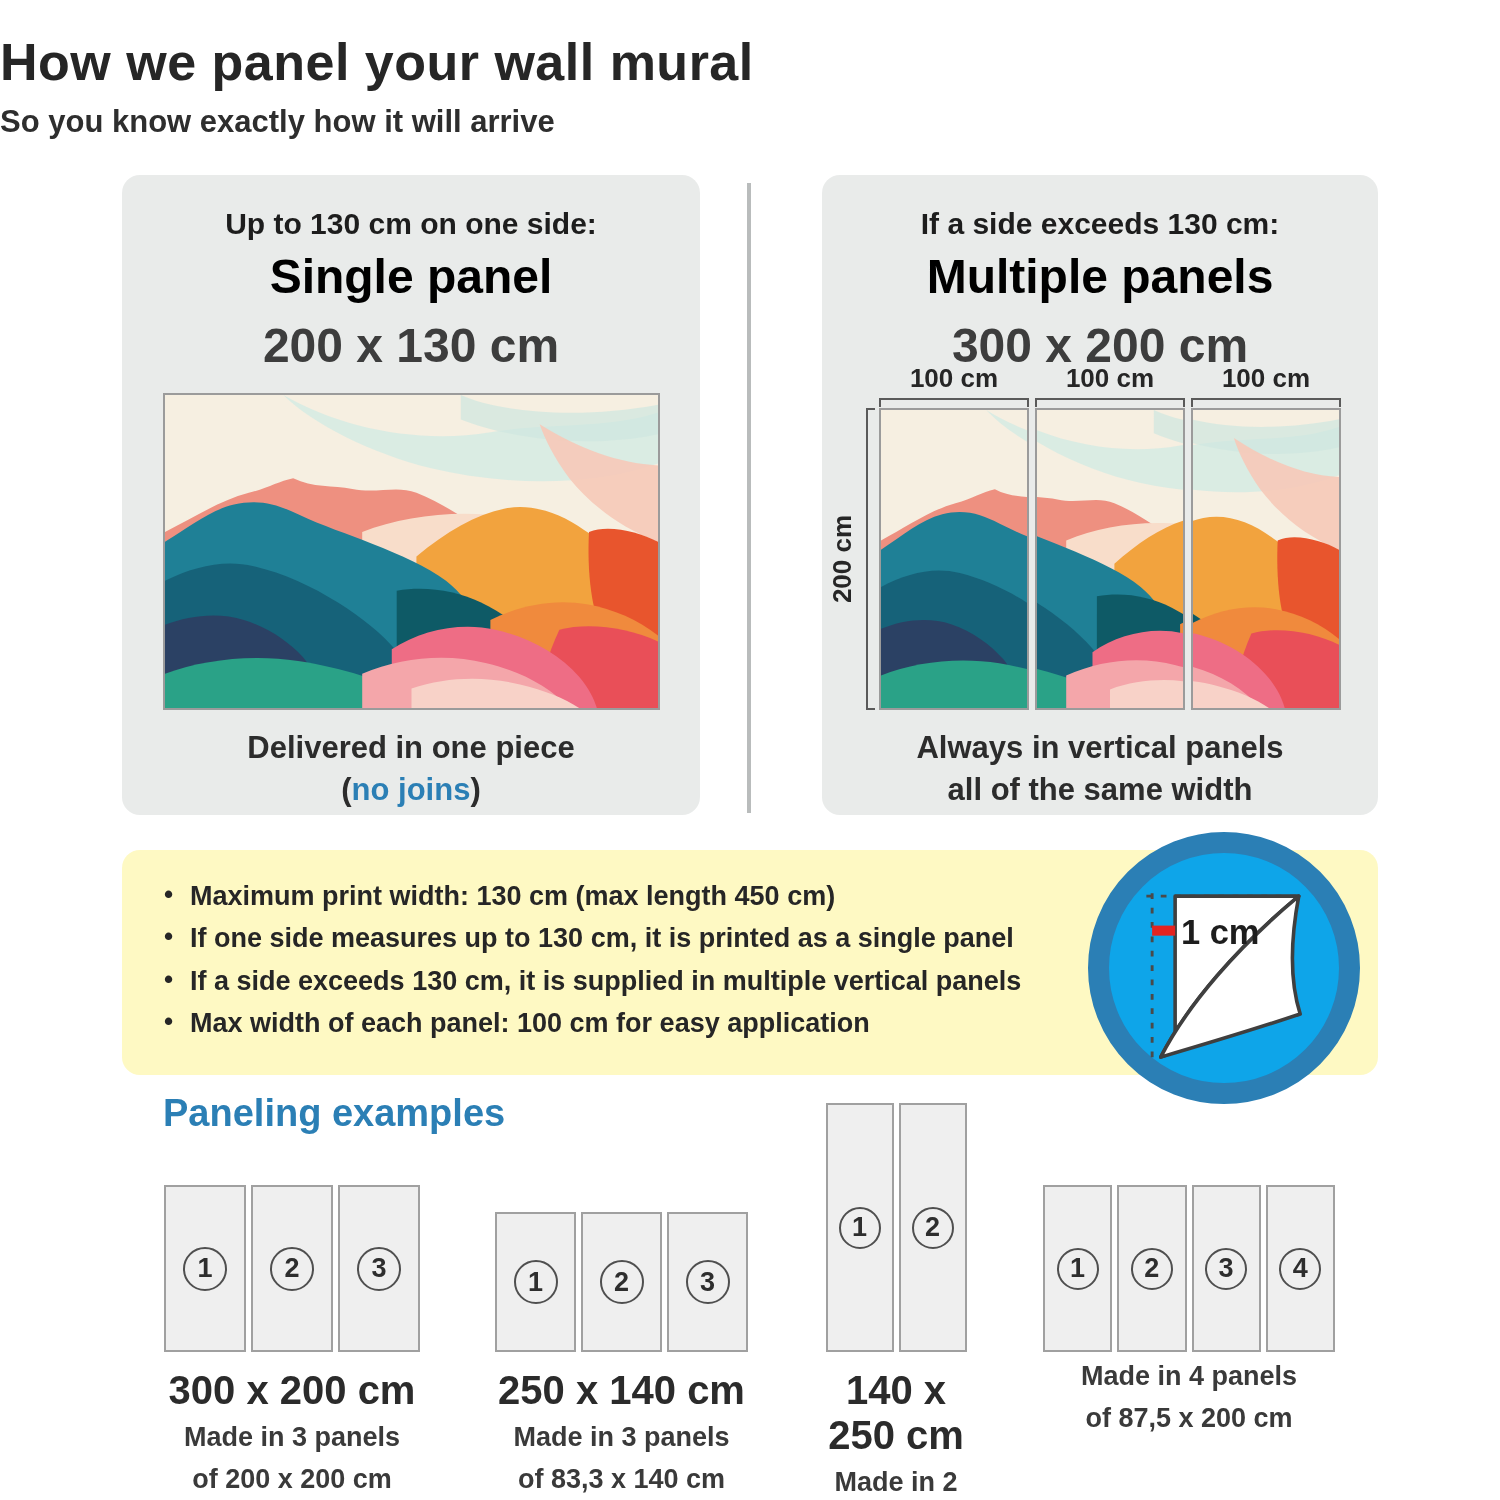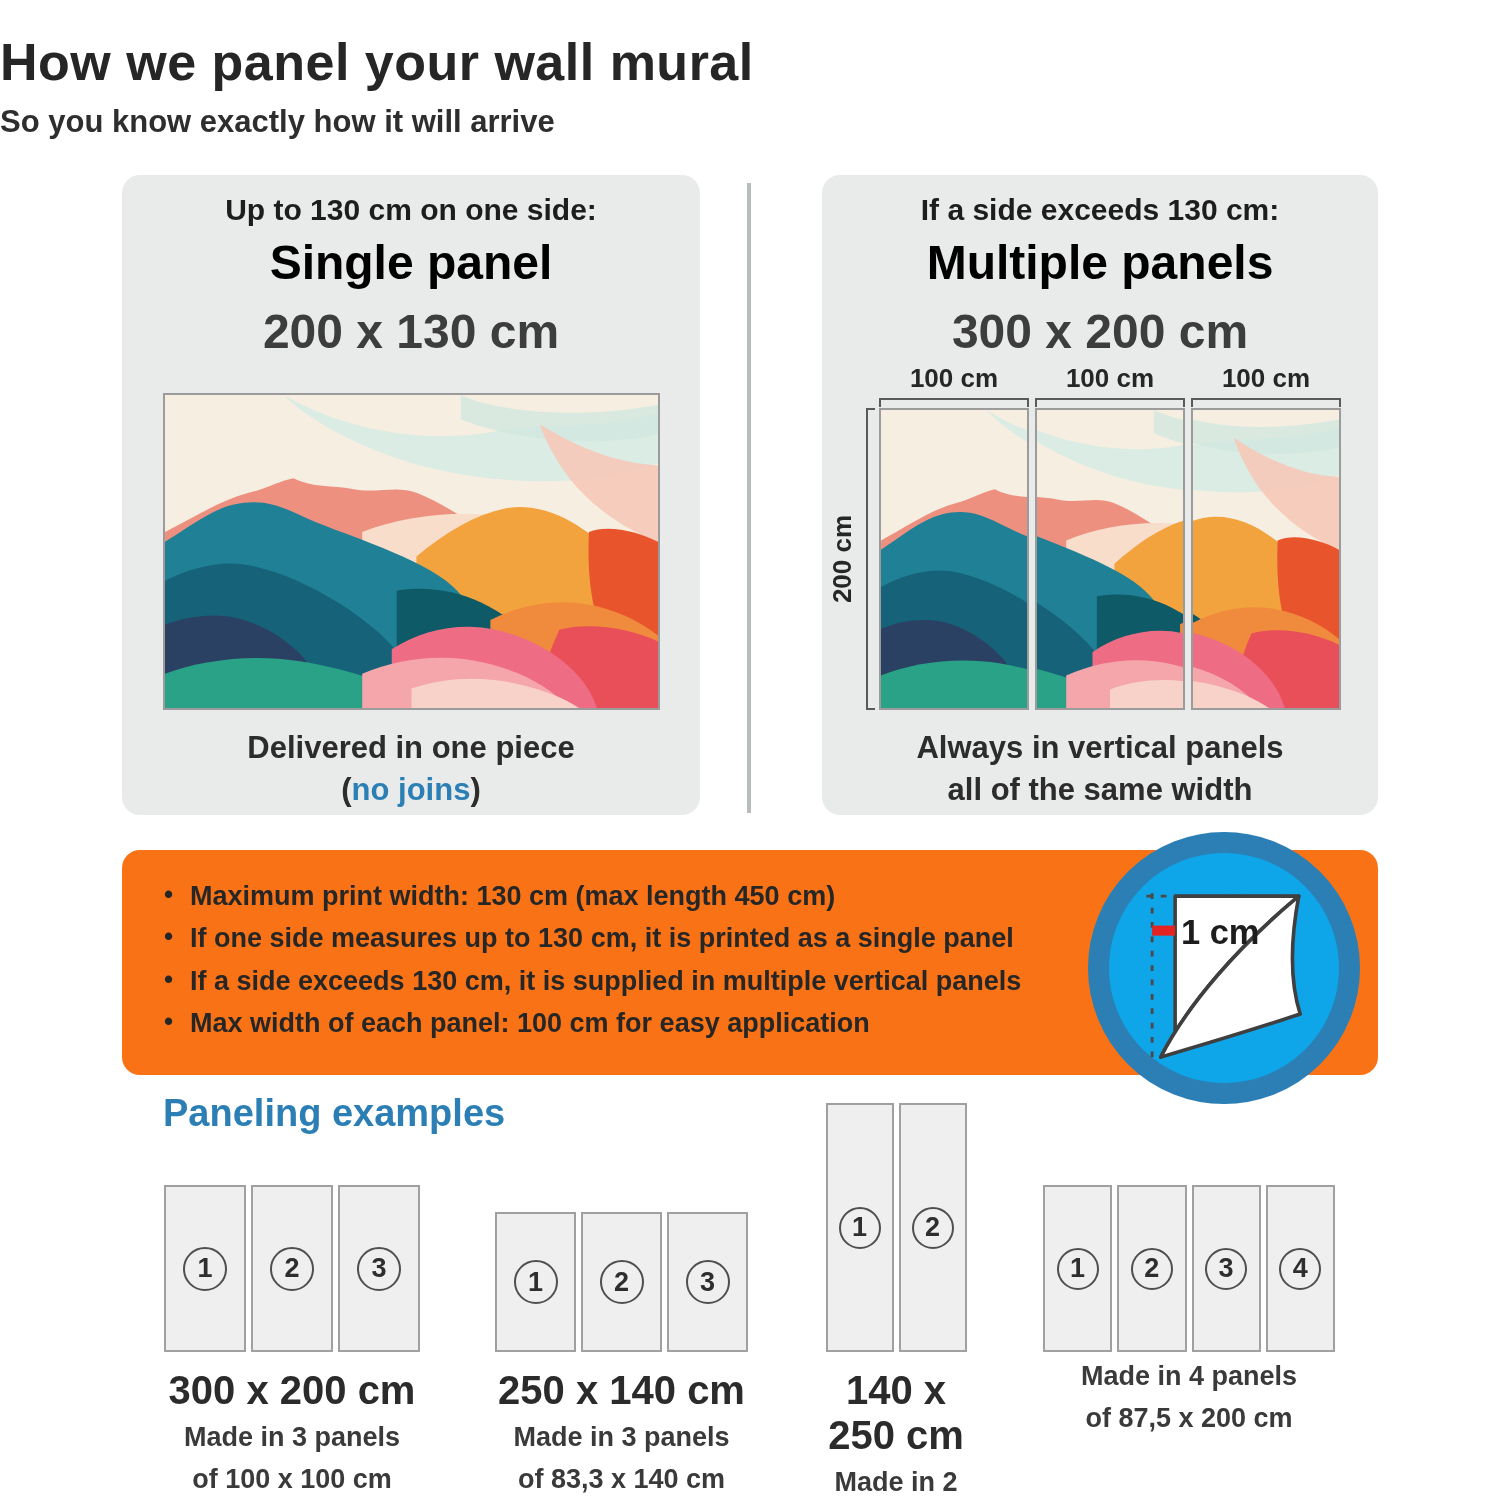--- a/index.html
+++ b/index.html
@@ -22,7 +22,7 @@
   .card-right { left:822px; width:556px; }
   .divider { position:absolute; left:747px; top:183px; width:4px; height:630px; background:#b9bcbc; }
 
-  .condition { margin-top:18px; font-size:30px; font-weight:700; color:#1d1d1d; }
+  .condition { margin-top:32px; font-size:30px; font-weight:700; color:#1d1d1d; }
   .type      { margin-top:8px;  font-size:48px; font-weight:800; color:#000000; }
   .size      { margin-top:14px; font-size:48px; font-weight:700; color:#3d3d3d; }
 

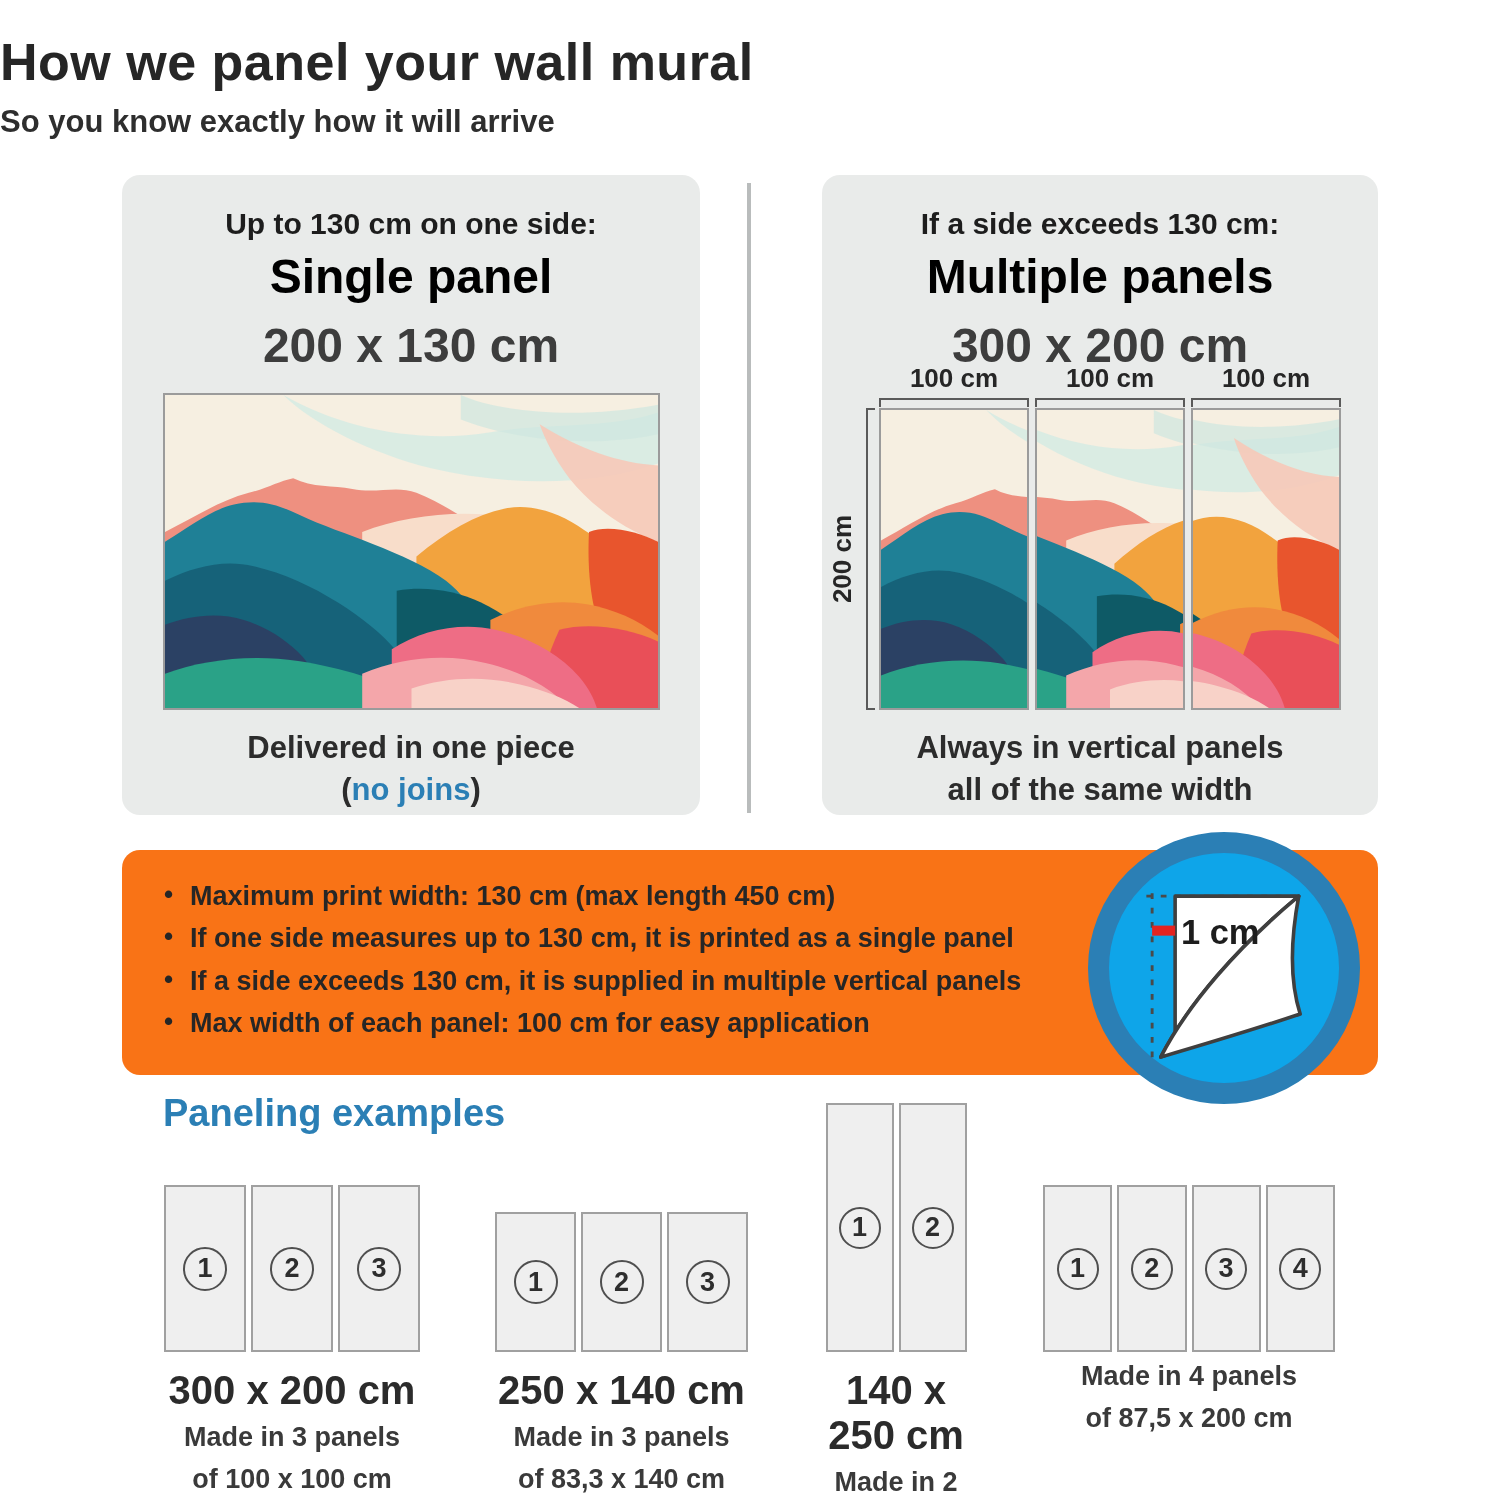--- a/index.html
+++ b/index.html
@@ -51,7 +51,7 @@
 
   
   .info-box { position:absolute; left:122px; top:850px; width:1256px; height:225px;
-              background:#f97316; border-radius:18px; }
+              background:#fef9c3; border-radius:18px; }
   .bullets { margin:30px 0 0 38px; padding:0; list-style:none;
              font-size:27px; font-weight:600; color:#262626; }
   .bullets li { position:relative; padding-left:30px; margin-bottom:10px; line-height:1.2; }

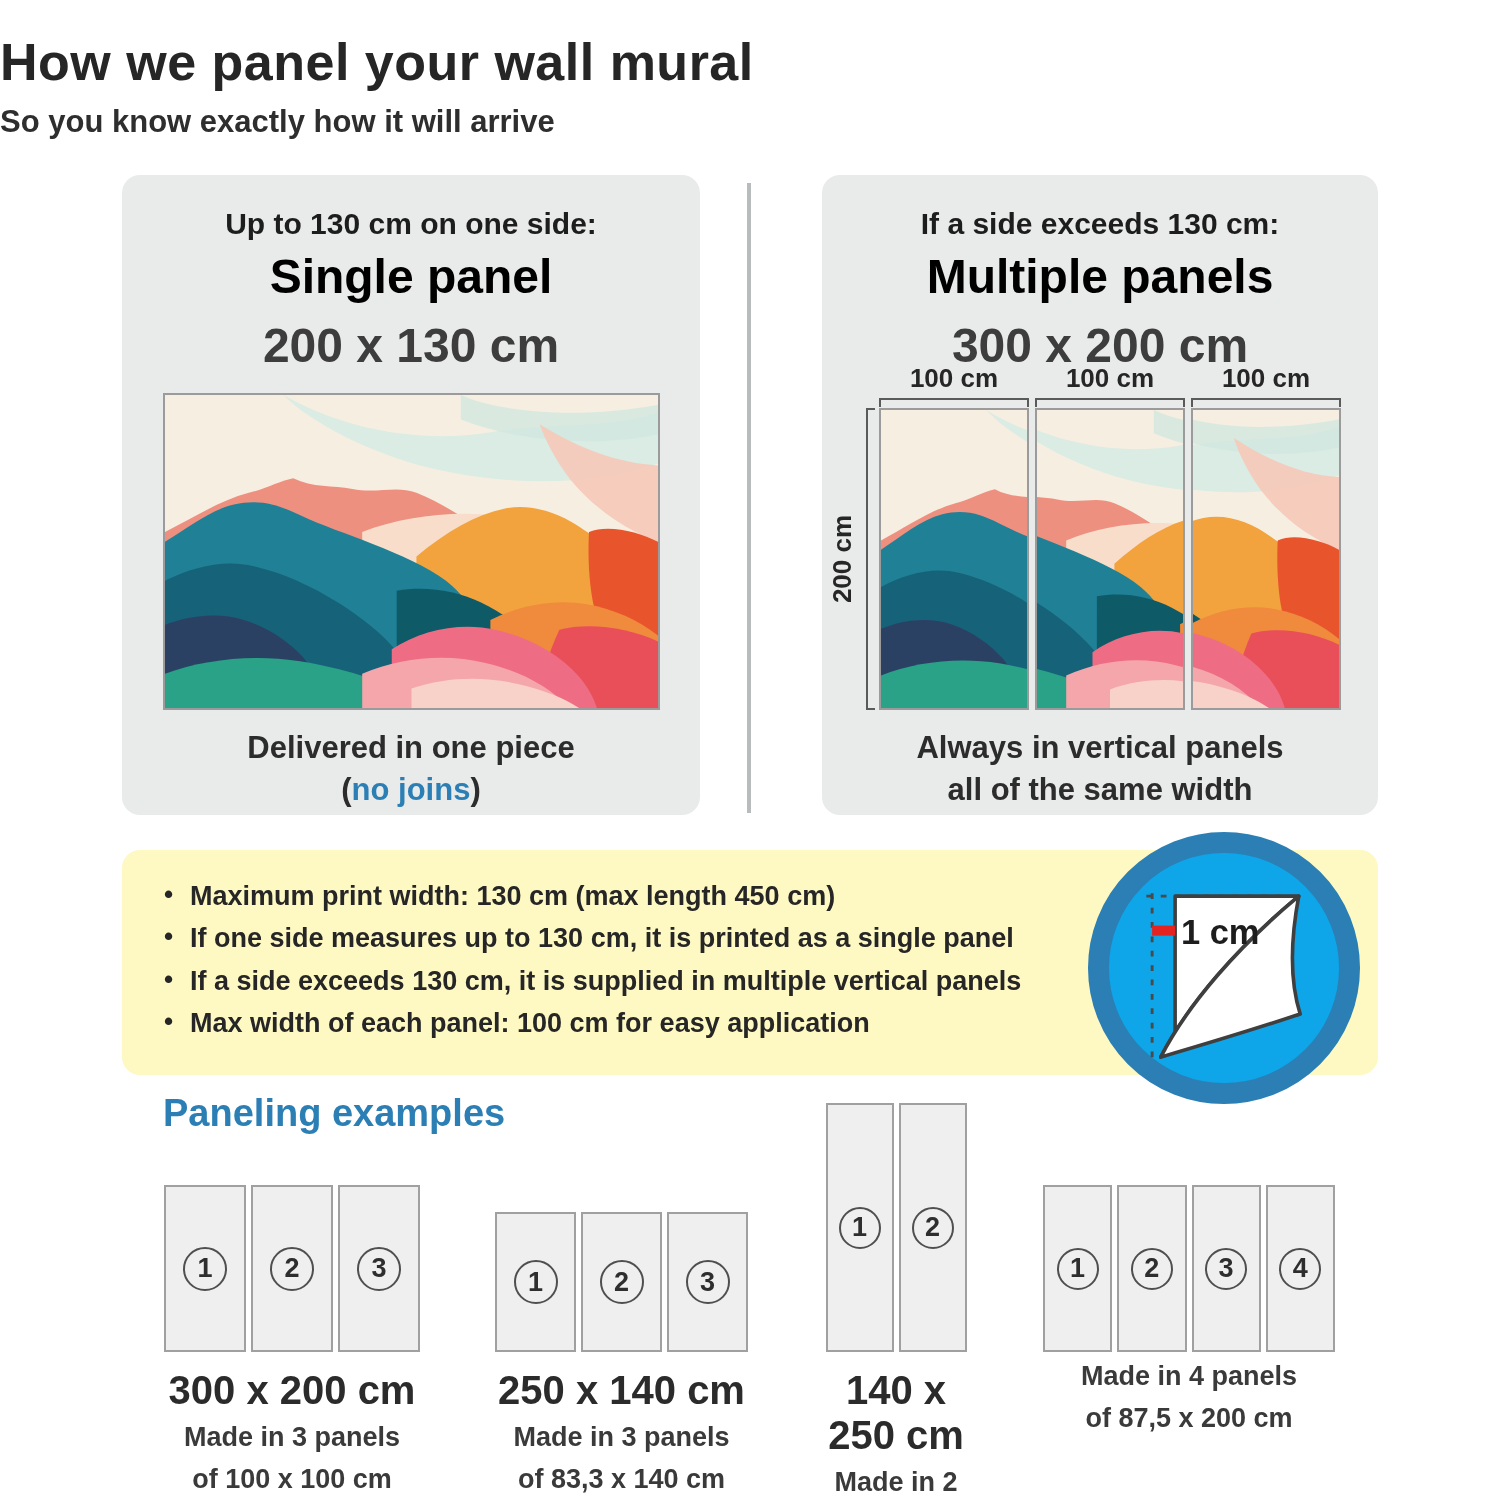--- a/index.html
+++ b/index.html
@@ -204,7 +204,7 @@
   </div>
   <div class="ex-size">300 x 200 cm</div>
   <div class="ex-line">Made in 3 panels</div>
-  <div class="ex-line">of 100 x 100 cm</div>
+  <div class="ex-line">of 200 x 200 cm</div>
 </div>
 
 <div class="example" id="ex2">

